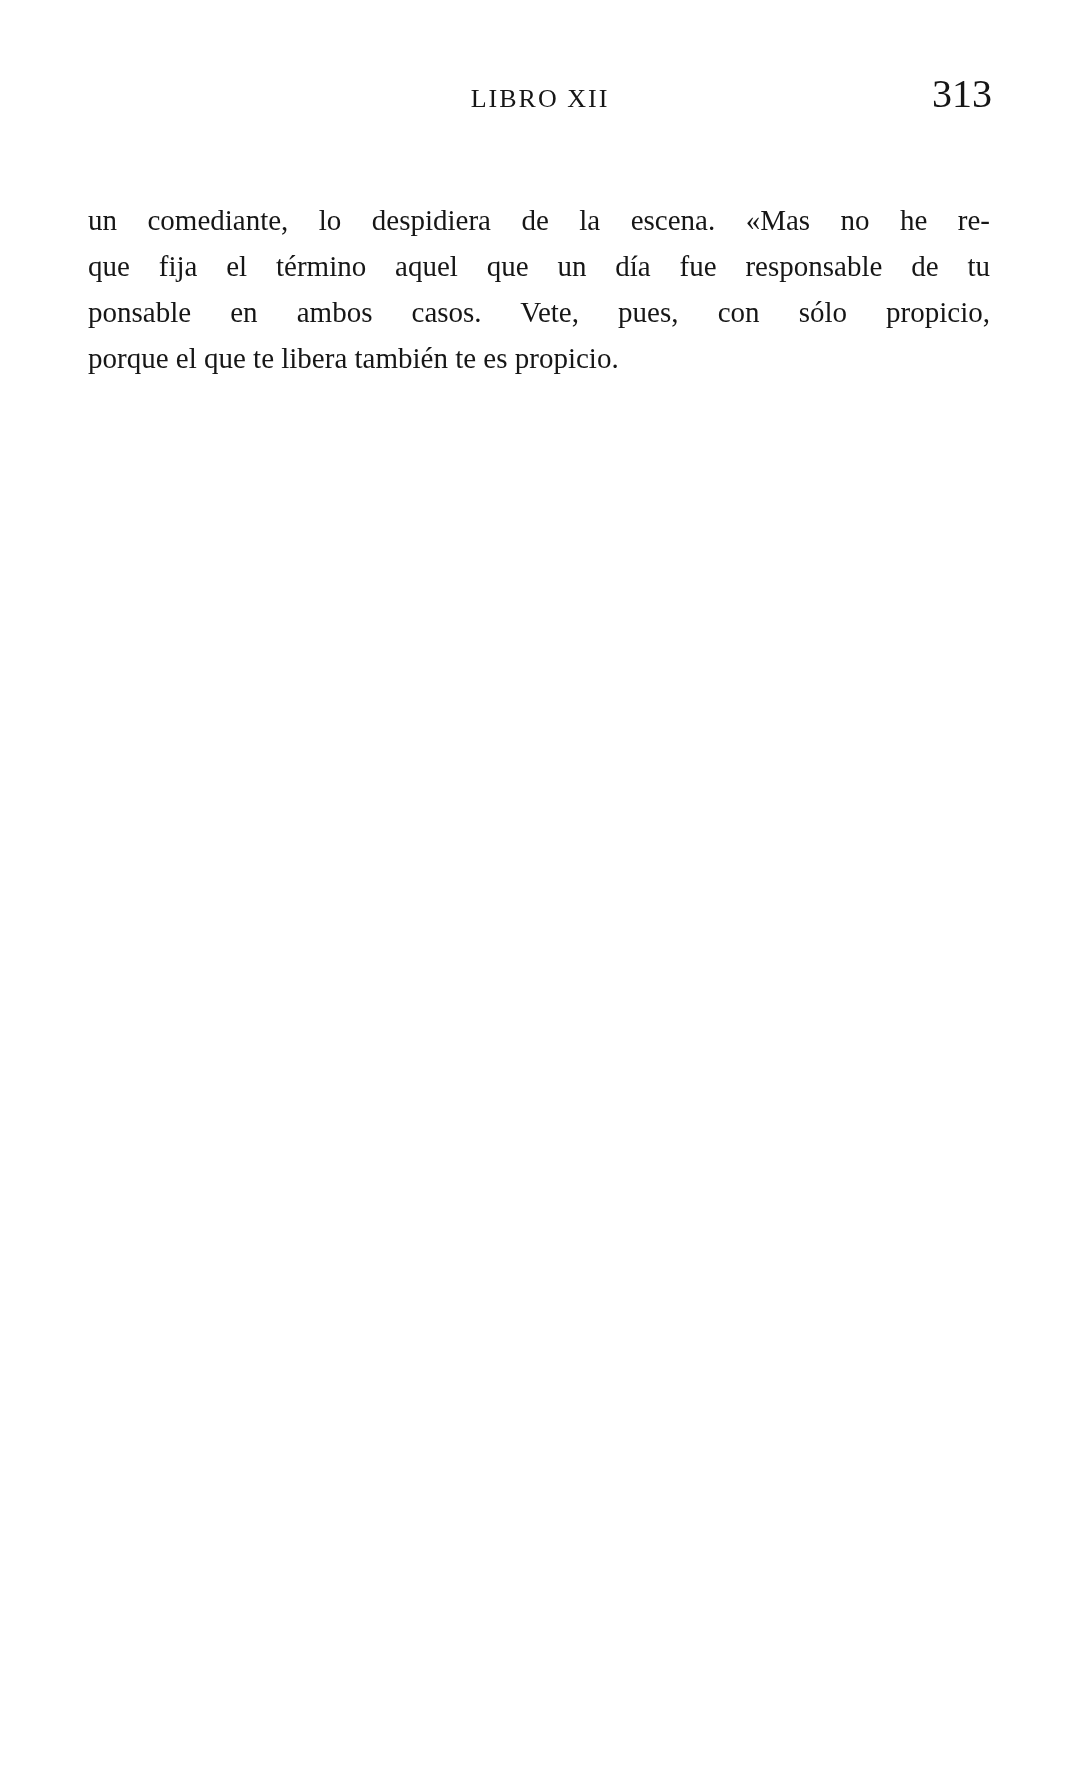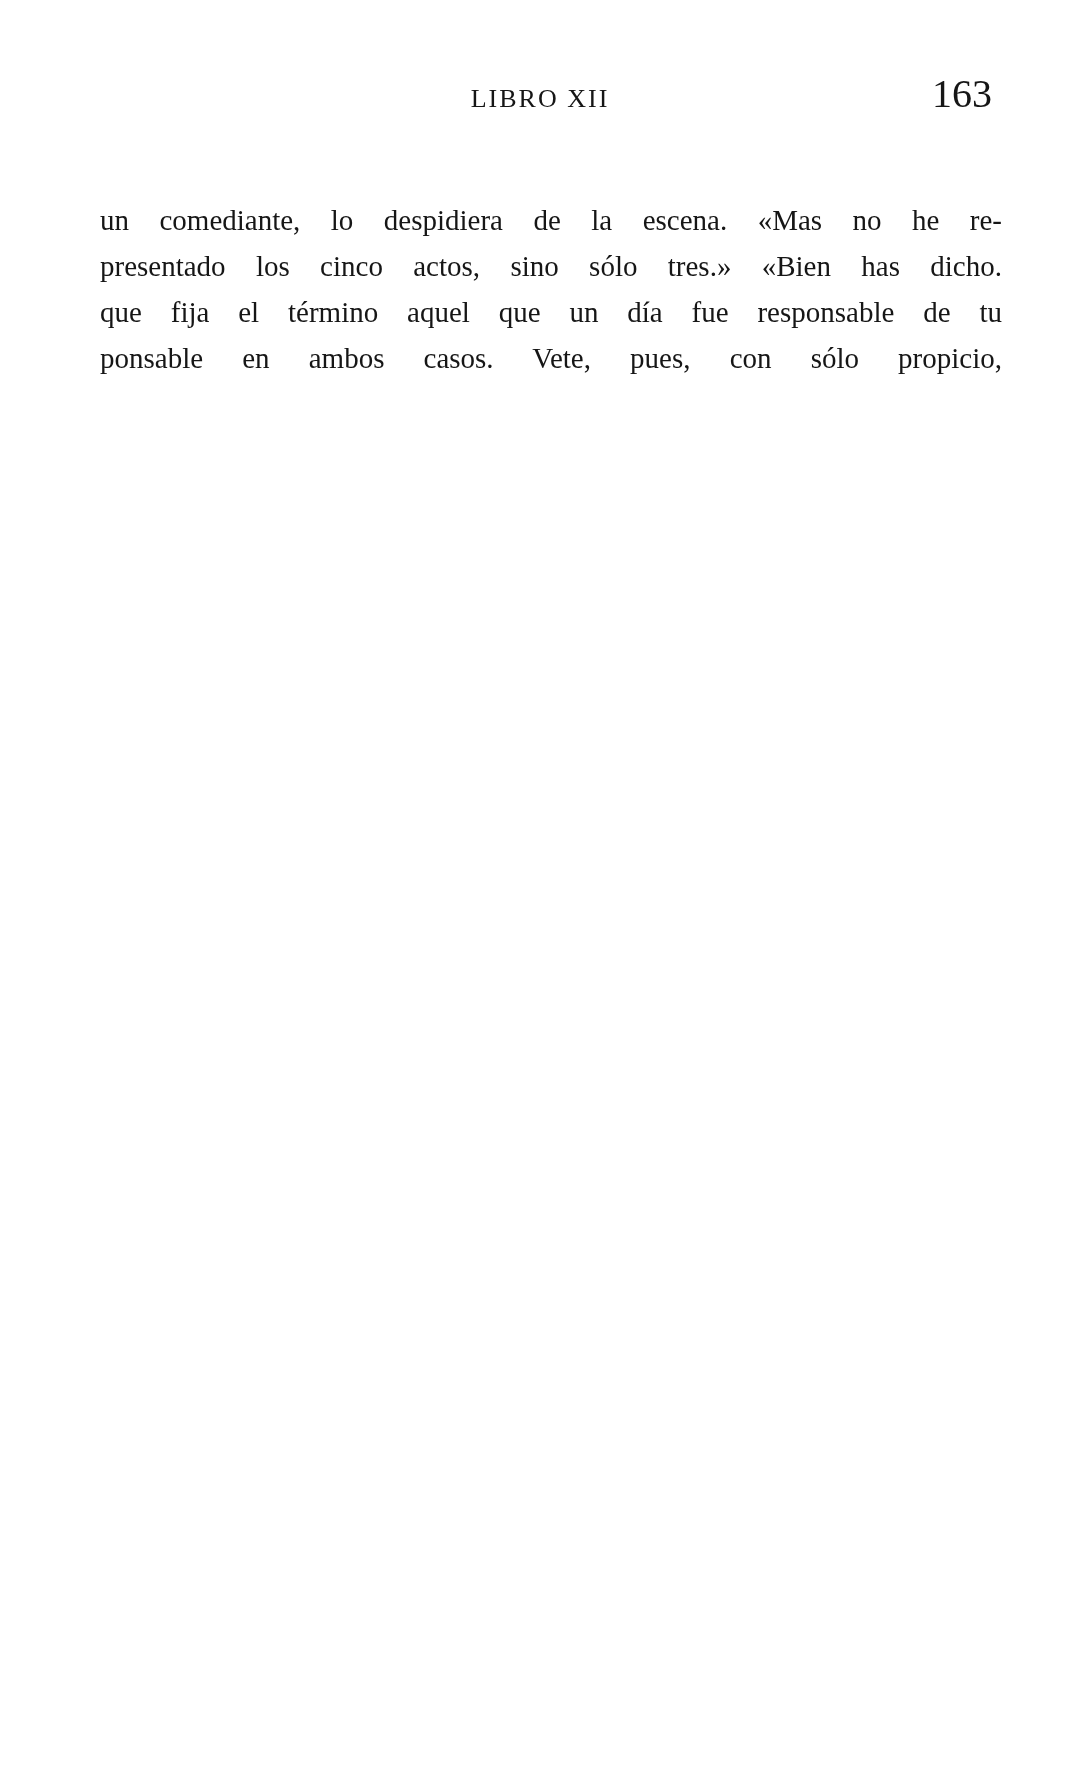--- a/index.html
+++ b/index.html
@@ -68,7 +68,7 @@
 
   <div class="running-header">
     <span class="running-title">LIBRO XII</span>
-    <span class="page-number">163</span>
+    <span class="page-number">313</span>
   </div>
 
   <div class="body-text">

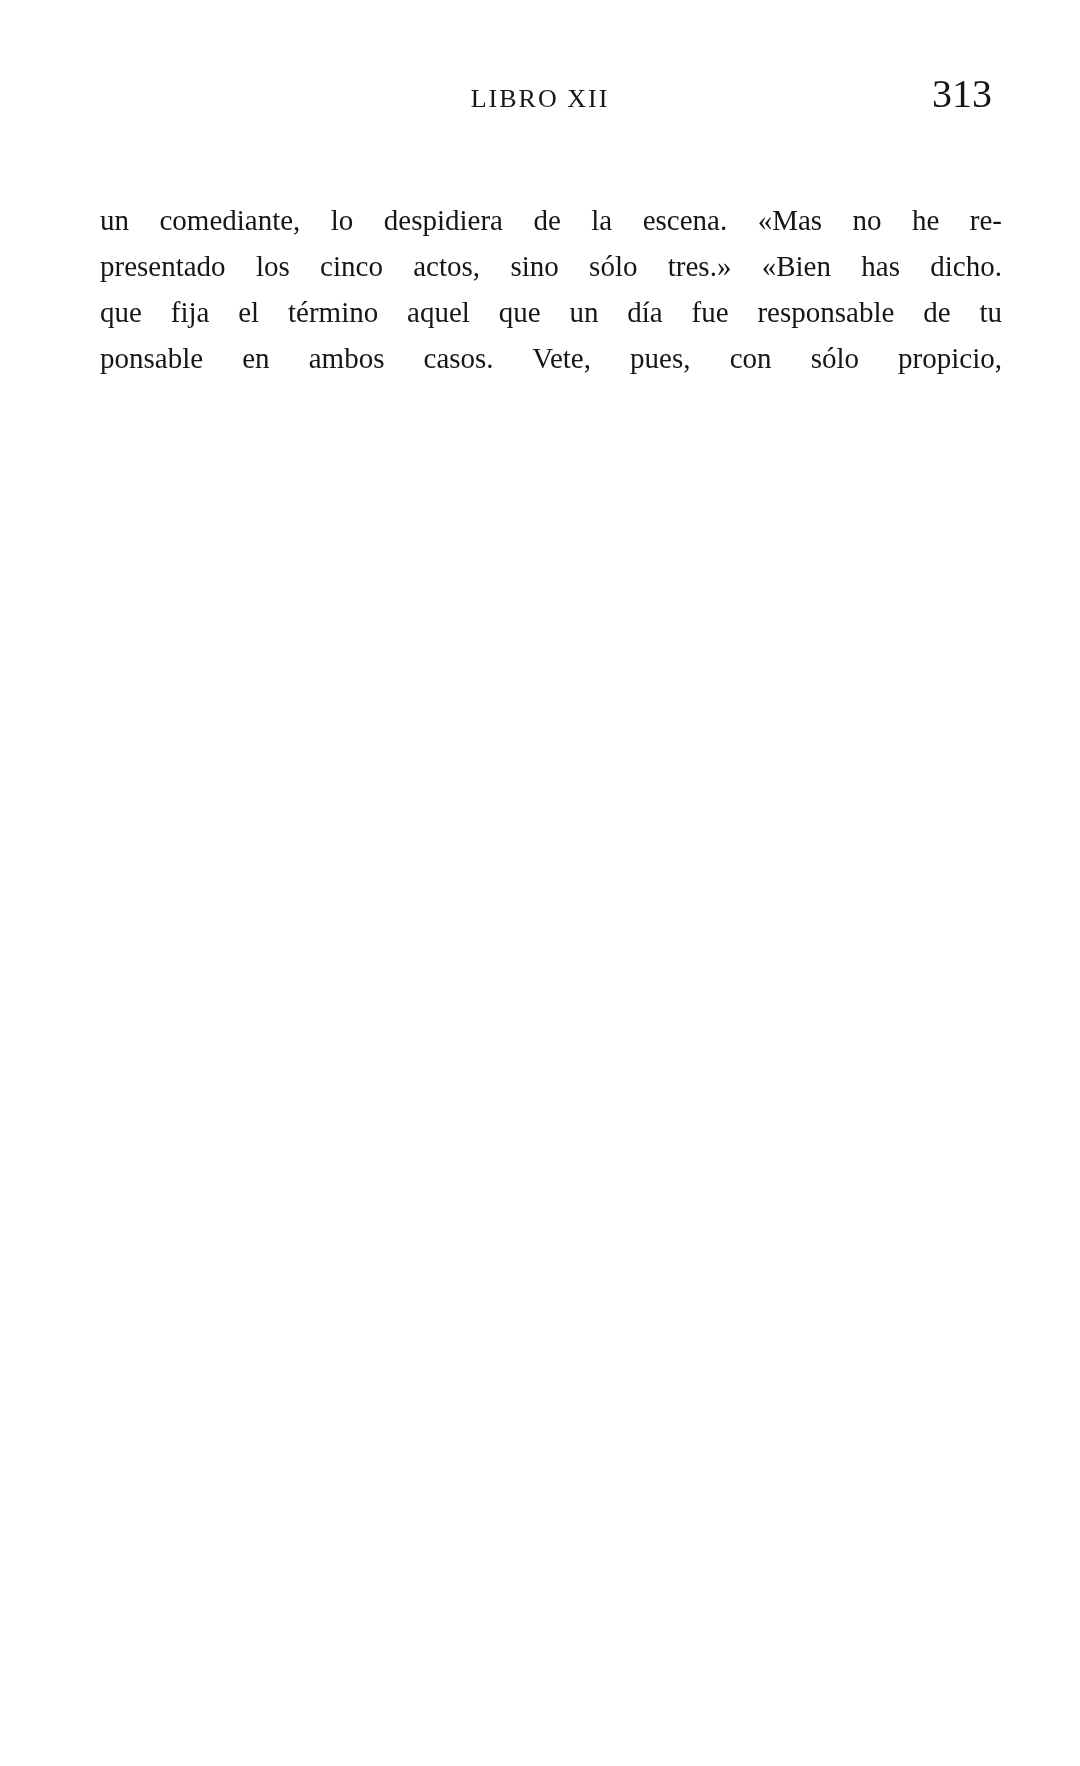--- a/index.html
+++ b/index.html
@@ -44,7 +44,7 @@
   }
   .body-text {
     position: absolute;
-    left: 100px;
+    left: 88px;
     top: 197px;
     width: 902px;
     font-size: 29px;

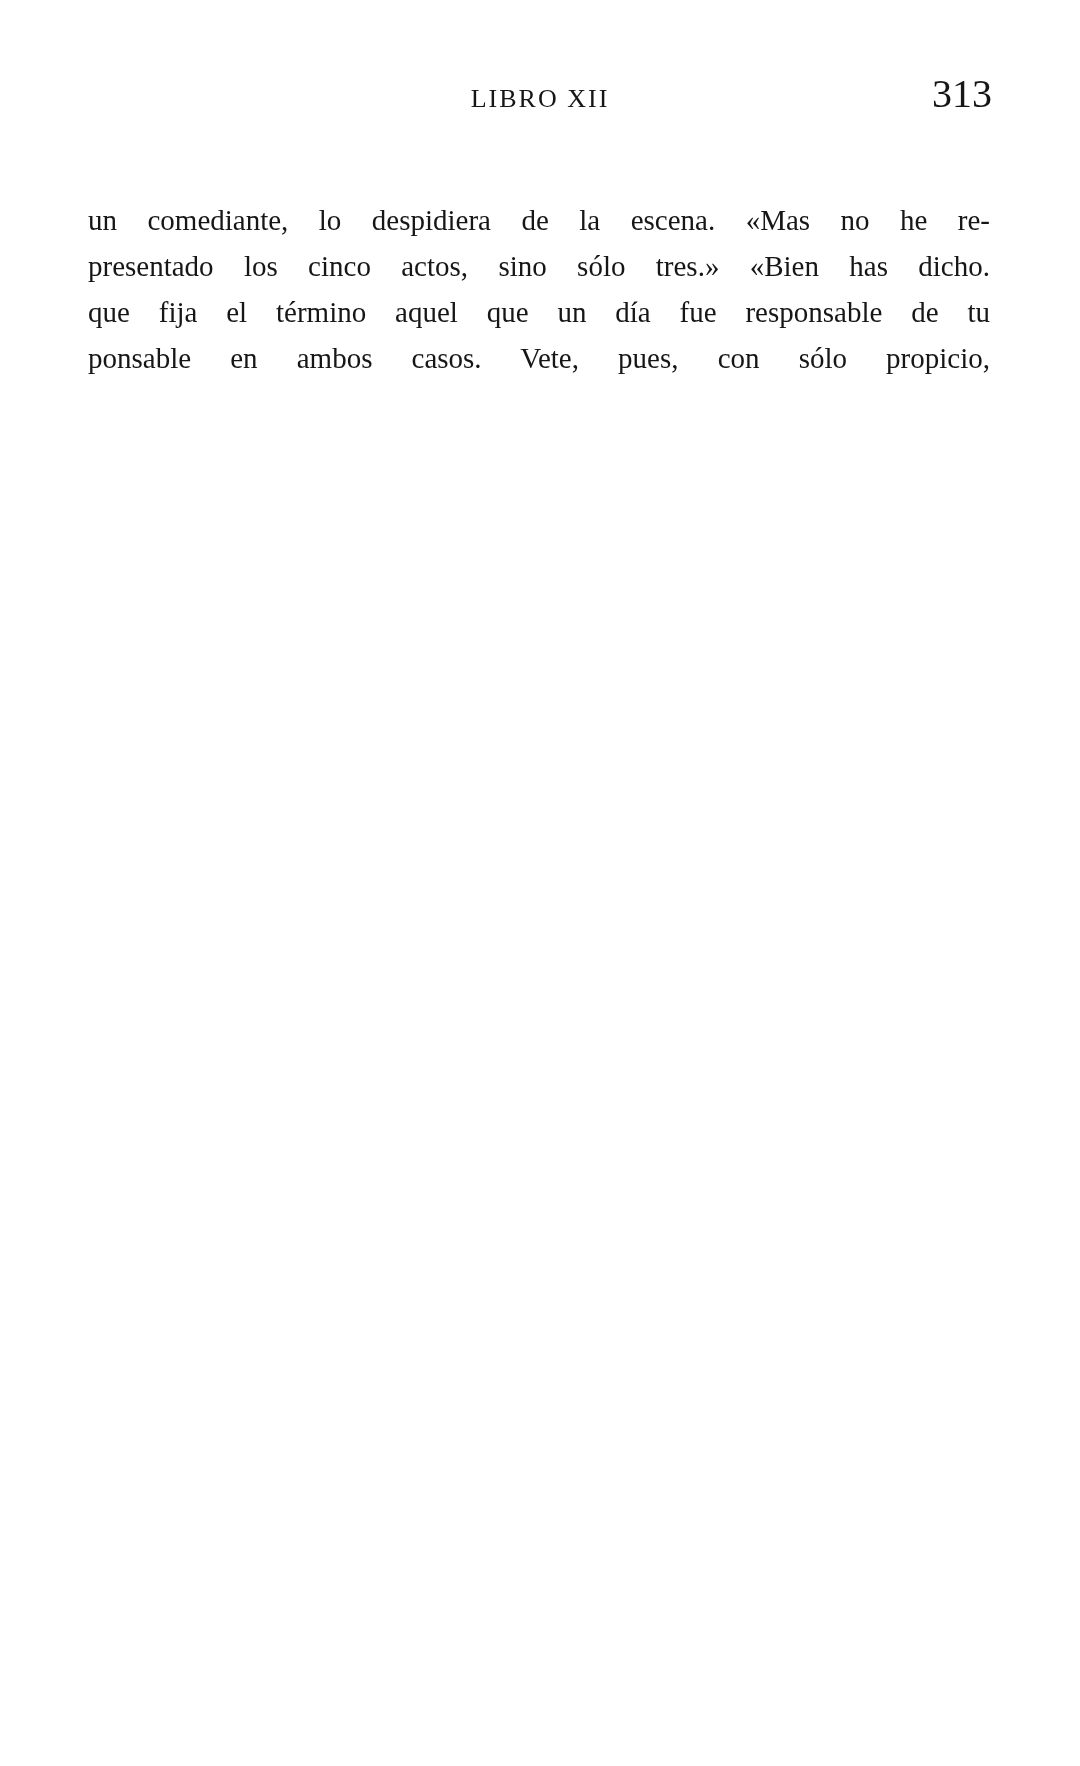--- a/index.html
+++ b/index.html
@@ -73,7 +73,6 @@
 
   <div class="body-text">
     <div class="line justify">un comediante, lo despidiera de la escena. «Mas no he re-</div>
-    <div class="line justify">presentado los cinco actos, sino sólo tres.» «Bien has dicho.</div>
     <div class="line justify">que fija el término aquel que un día fue responsable de tu</div>
     <div class="line justify">ponsable en ambos casos. Vete, pues, con sólo propicio,</div>
   </div>

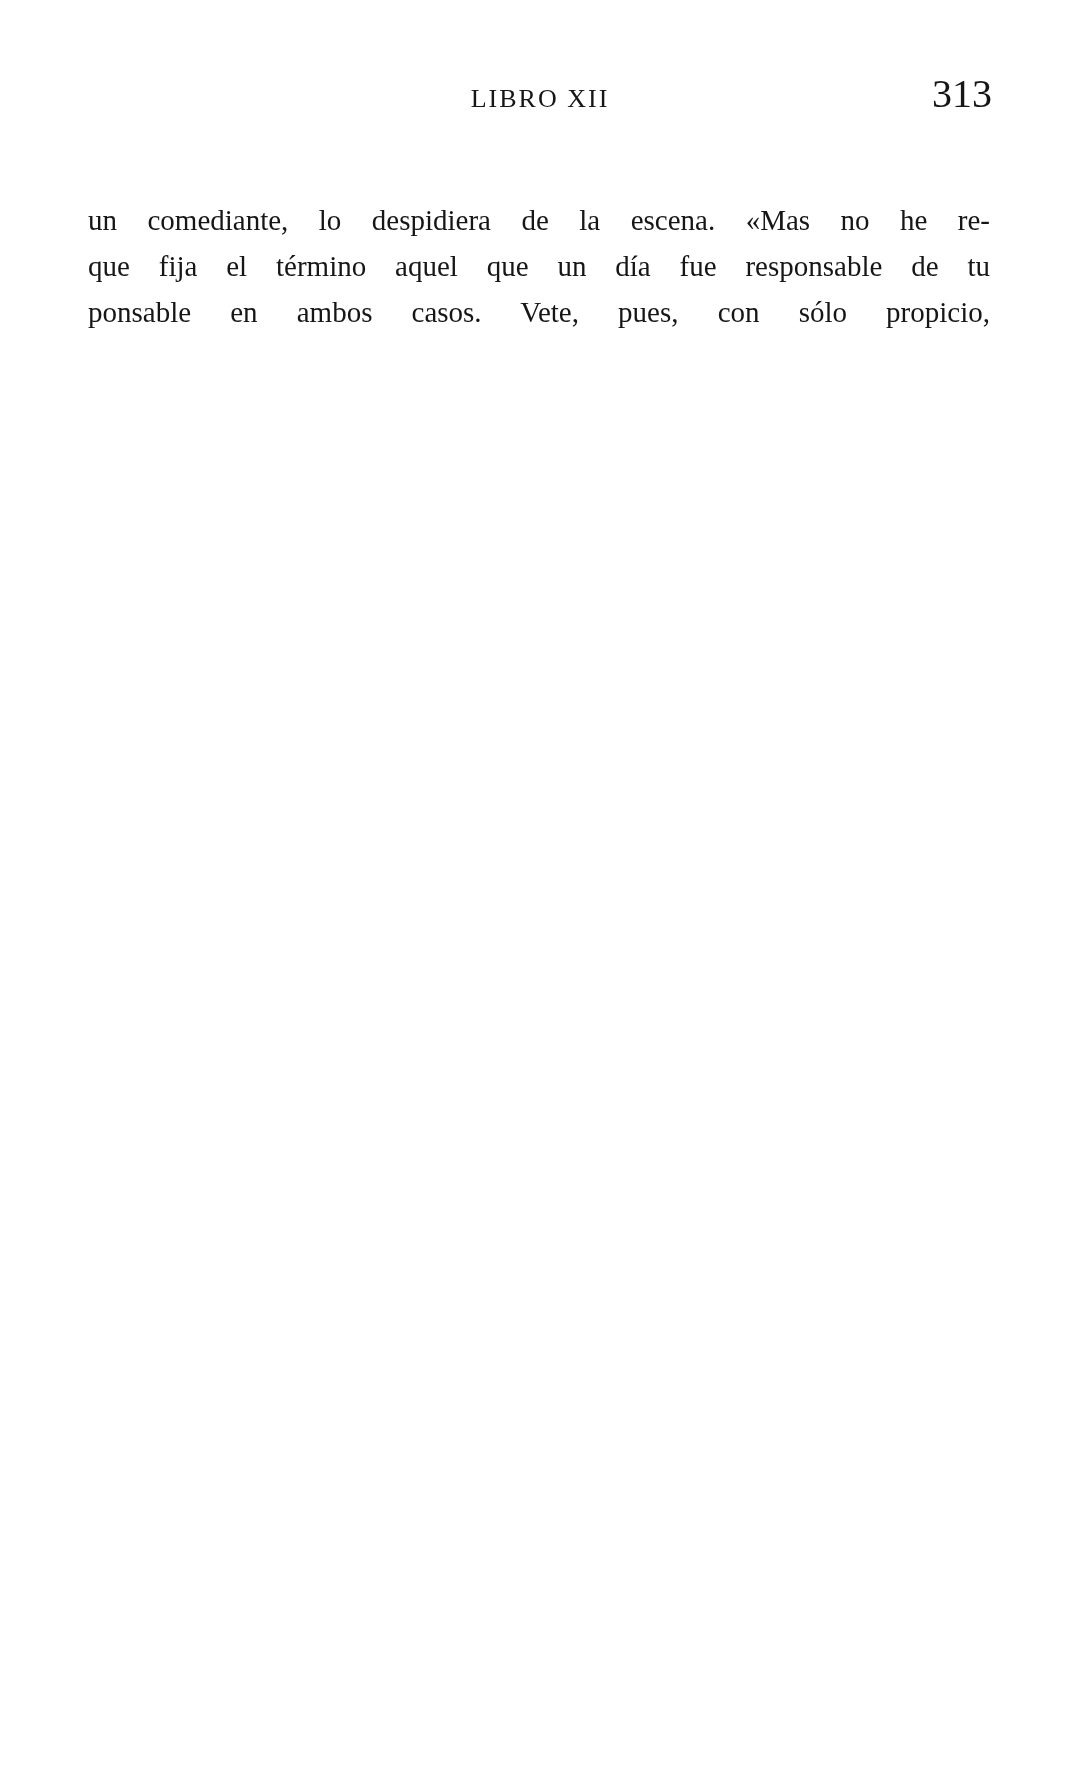--- a/index.html
+++ b/index.html
@@ -75,6 +75,7 @@
     <div class="line justify">un comediante, lo despidiera de la escena. «Mas no he re-</div>
     <div class="line justify">que fija el término aquel que un día fue responsable de tu</div>
     <div class="line justify">ponsable en ambos casos. Vete, pues, con sólo propicio,</div>
+    <div class="line last">porque el que te libera también te es propicio.</div>
   </div>
 
 </div>

